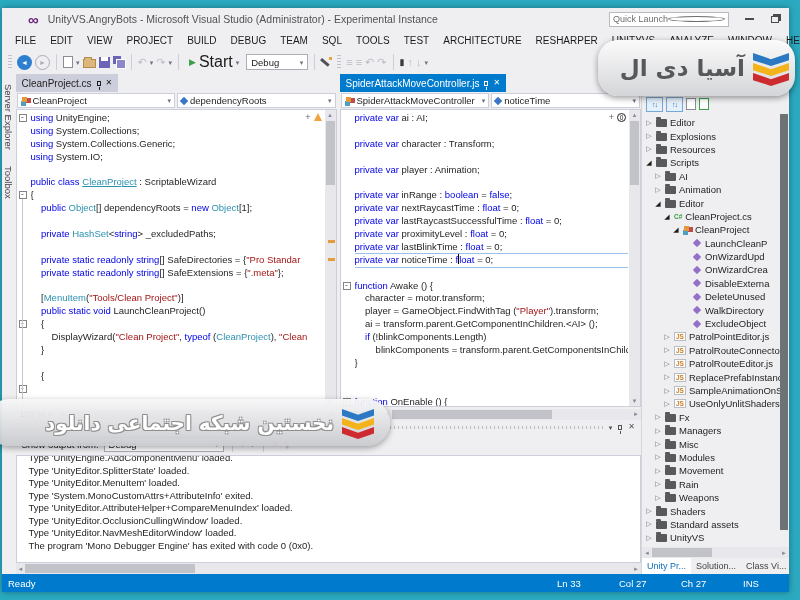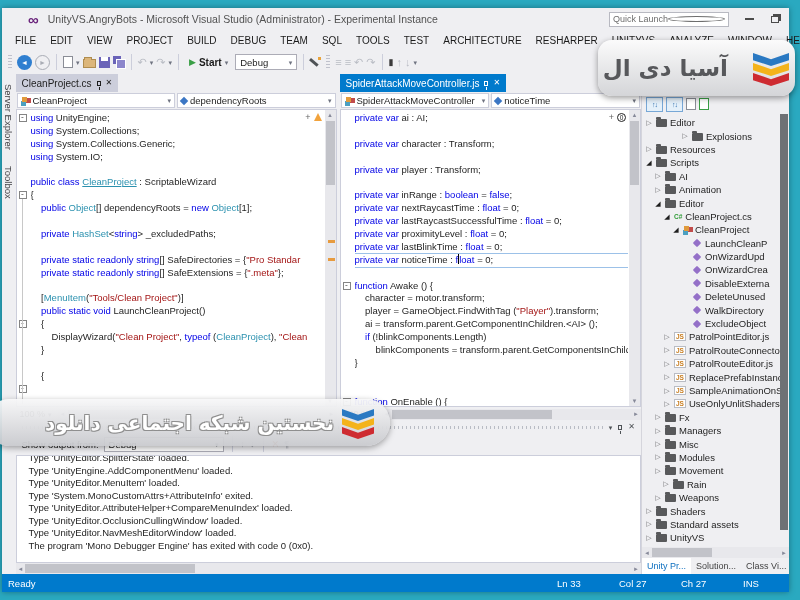--- a/index.html
+++ b/index.html
@@ -41,7 +41,7 @@
   .ic-saveall::after{content:'';position:absolute;left:3px;top:3px;width:8px;height:8px;background:#8C86CC;border:1px solid #fff;}
   #startbtn{display:flex;align-items:center;gap:3px;padding:0 4px;}
   #startbtn .play{color:#3A9E46;font-size:9px;}
-  #startbtn .lbl{font-size:10px;color:#1B1B1B;font-weight:bold;}
+  #startbtn .lbl{font-size:16px;color:#1B1B1B;}
   .combo{height:16px;background:#fff;border:1px solid #ACACB6;display:flex;align-items:center;padding:0 4px;font-size:9.5px;color:#1E1E1E;}
   .combo .cv{flex:1;}
   #dbgbox{width:62px;}

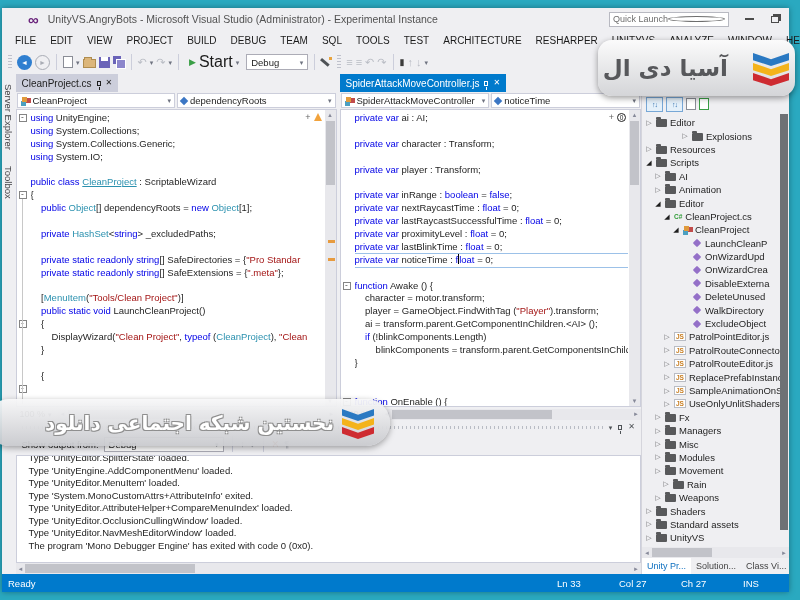--- a/index.html
+++ b/index.html
@@ -134,7 +134,7 @@
   .chv{width:36px;height:13px;margin-bottom:-3px;clip-path:polygon(0 0,50% 48%,100% 0,100% 55%,50% 100%,0 55%);flex:none;}
   .c1{background:#2A79C2;}.c2{background:#F4B31B;}.c3{background:#CE2B31;}
   .ar{font-family:"DejaVu Sans",sans-serif;}
-  #wm-top{position:absolute;left:598px;top:40px;width:197px;height:56px;border-radius:14px;background:linear-gradient(#FBFBFB,#D4D5D8);box-shadow:0 2px 6px rgba(0,0,0,.4);display:flex;align-items:center;justify-content:flex-end;gap:25px;padding:0 6px 0 10px;z-index:50;}
+  #wm-top{position:absolute;left:598px;top:40px;width:197px;height:56px;border-radius:20px;background:linear-gradient(#FBFBFB,#D4D5D8);box-shadow:0 2px 6px rgba(0,0,0,.4);display:flex;align-items:center;justify-content:flex-end;gap:8px;padding:0 6px 0 10px;z-index:50;}
   #wm-top .wt{font-size:23px;font-weight:bold;color:#57585B;direction:rtl;white-space:nowrap;}
   #wm-mid{position:absolute;left:-14px;top:399px;width:404px;height:47px;border-radius:24px;background:linear-gradient(rgba(247,247,248,.95),rgba(201,202,206,.95));box-shadow:0 2px 6px rgba(0,0,0,.35);display:flex;align-items:center;justify-content:flex-end;gap:8px;padding-right:16px;z-index:50;}
   #wm-mid .wt{font-size:20px;font-weight:bold;color:#fff;direction:rtl;white-space:nowrap;text-shadow:1px 1px 0 #8F8F8F,-1px 1px 0 #8F8F8F,1px -1px 0 #8F8F8F,-1px -1px 0 #8F8F8F;}

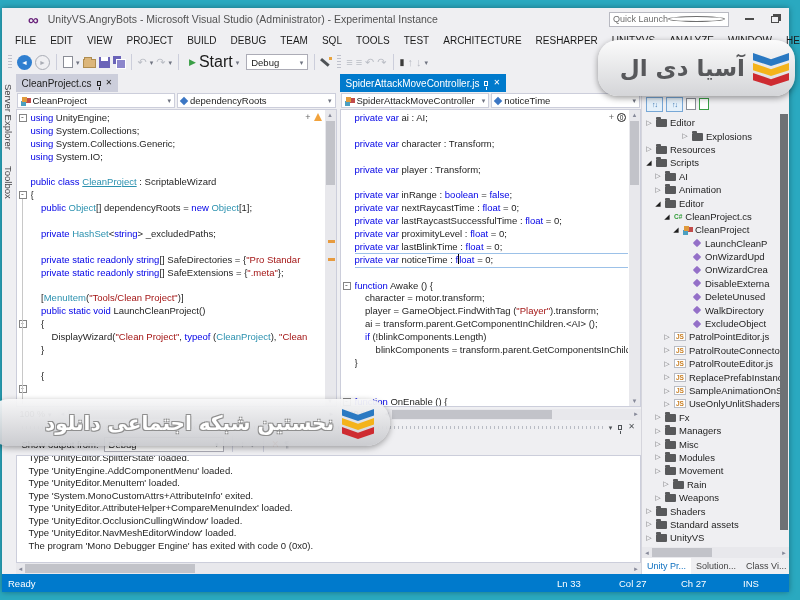--- a/index.html
+++ b/index.html
@@ -433,7 +433,7 @@
             <span class="i-folder"></span>
             <span>Editor</span>
           </div>
-          <div class="trow" style="padding-left: 3px; margin-left: 36px;">
+          <div class="trow" style="padding-left: 3px;">
             <span class="exp">▷</span>
             <span class="i-folder"></span>
             <span>Explosions</span>

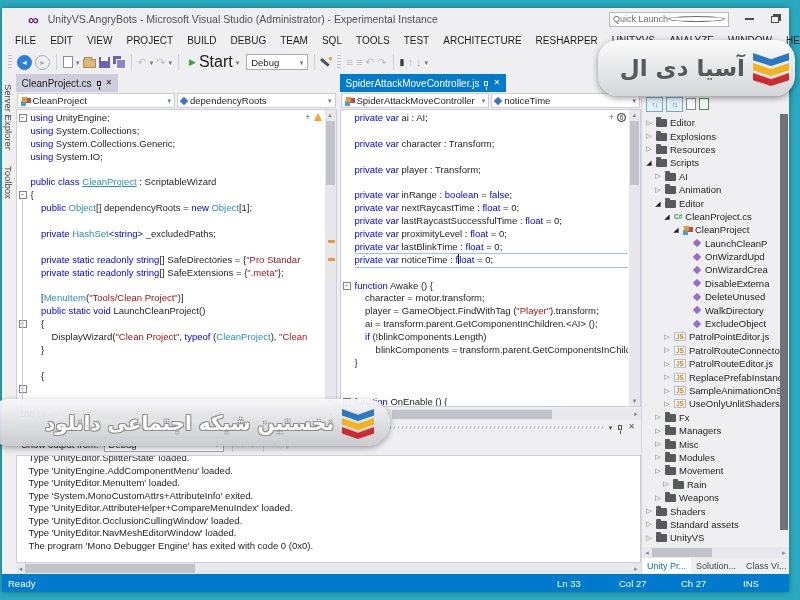--- a/index.html
+++ b/index.html
@@ -332,7 +332,7 @@
                 <div class="cl"></div>
                 <div class="cl"><span class="k">private</span><span> </span><span class="k">var</span><span> character : Transform;</span></div>
                 <div class="cl"></div>
-                <div class="cl"><span class="k">private</span><span> </span><span class="k">var</span><span> player : Transform;</span></div>
+                <div class="cl"><span class="k">private</span><span> </span><span class="k">var</span><span> player : Animation;</span></div>
                 <div class="cl"></div>
                 <div class="cl"><span class="k">private</span><span> </span><span class="k">var</span><span> inRange : </span><span class="k">boolean</span><span> = </span><span class="k">false</span><span>;</span></div>
                 <div class="cl"><span class="k">private</span><span> </span><span class="k">var</span><span> nextRaycastTime : </span><span class="k">float</span><span> = 0;</span></div>

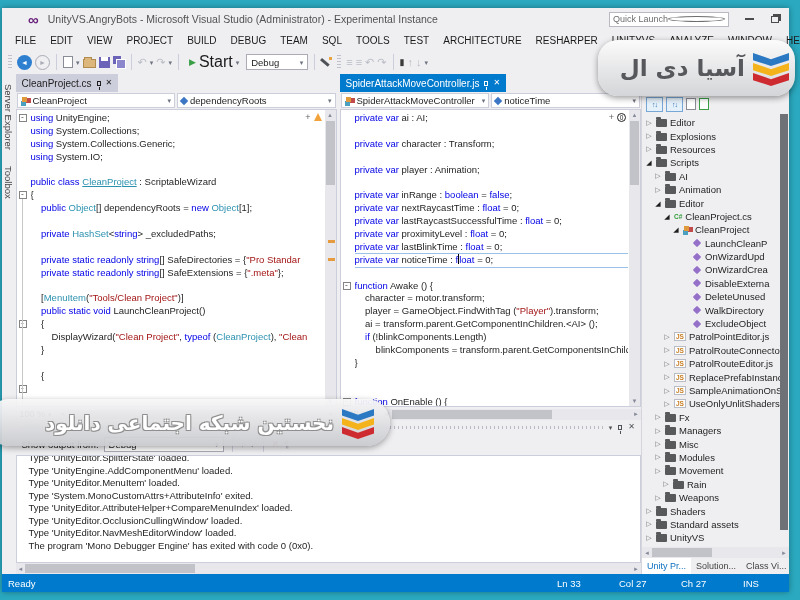--- a/index.html
+++ b/index.html
@@ -397,8 +397,8 @@
           <span class="obtn">¶</span>
         </div>
         <div class="oconsole">
+            <div class="ol">Type 'UnityEngine.AddComponentMenu' loaded.</div>
             <div class="ol">Type 'UnityEditor.SplitterState' loaded.</div>
-            <div class="ol">Type 'UnityEngine.AddComponentMenu' loaded.</div>
             <div class="ol">Type 'UnityEditor.MenuItem' loaded.</div>
             <div class="ol">Type 'System.MonoCustomAttrs+AttributeInfo' exited.</div>
             <div class="ol">Type 'UnityEditor.AttributeHelper+CompareMenuIndex' loaded.</div>

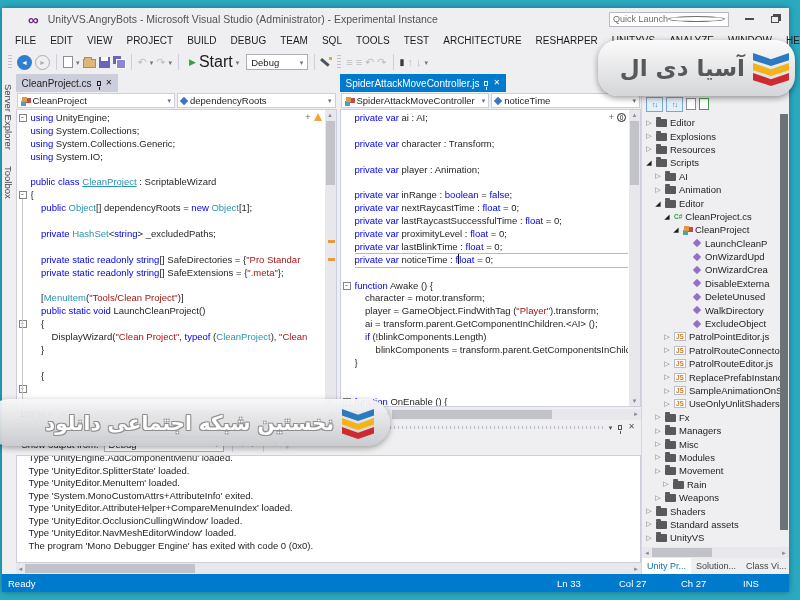--- a/index.html
+++ b/index.html
@@ -563,7 +563,7 @@
             <span class="i-folder"></span>
             <span>Movement</span>
           </div>
-          <div class="trow" style="padding-left: 20px;">
+          <div class="trow" style="padding-left: 12px;">
             <span class="exp">▷</span>
             <span class="i-folder"></span>
             <span>Rain</span>

